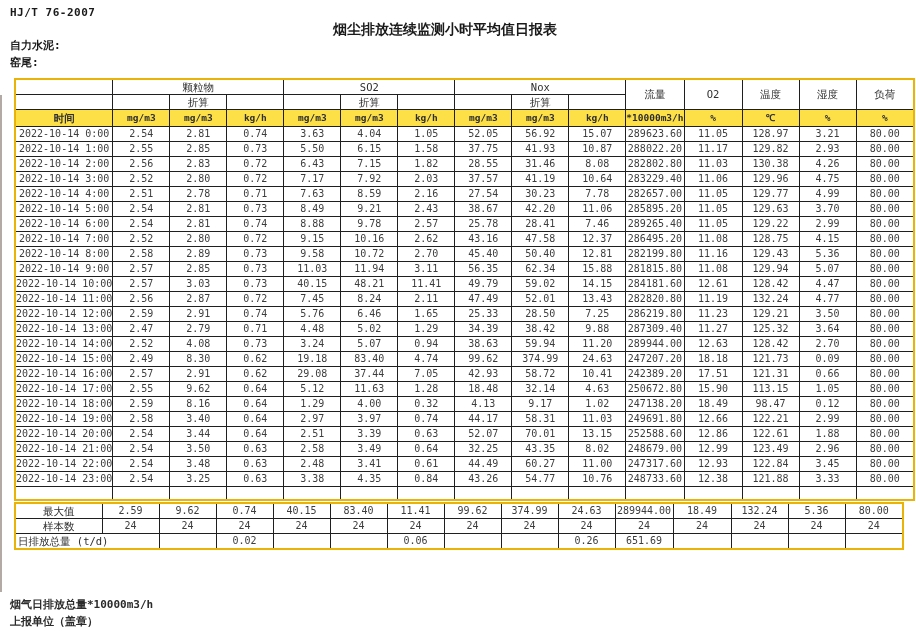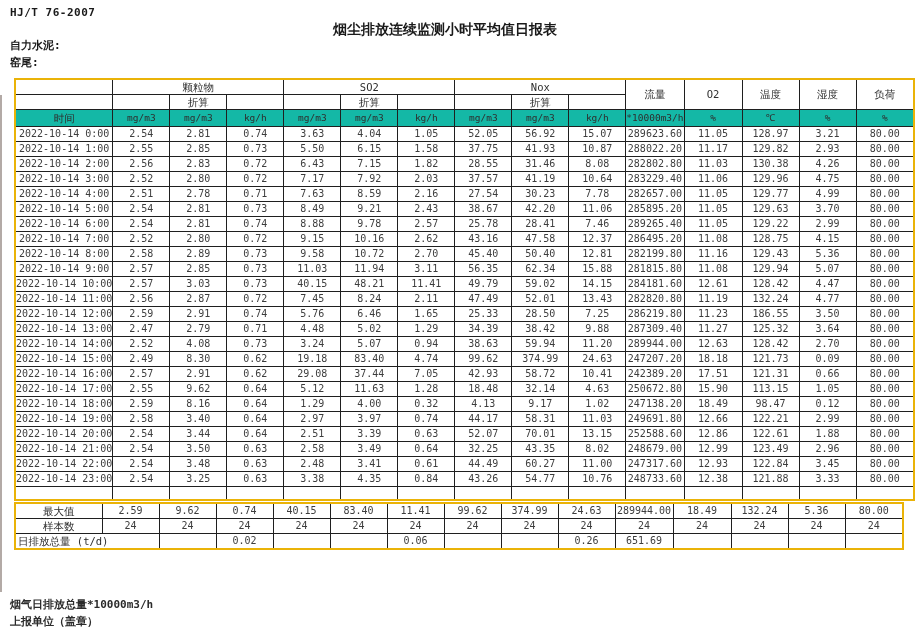--- a/index.html
+++ b/index.html
@@ -27,7 +27,7 @@
   }
   table{border:2px solid #eab308;}
   .hrow1 td,.hrow2 td{height:14px;font-size:10.5px;color:#2e2e2e;}
-  .hrow3 td{height:16px;background:#14b8a6;font-size:9.5px;color:#2e2e2e;}
+  .hrow3 td{height:16px;background:#fde047;font-size:9.5px;color:#2e2e2e;font-weight:bold;}
   .hrow3 td.time-h{font-size:10.5px;}
   tbody tr.data-row td{height:14px;}
   tbody tr.gap-row td{height:12px;}

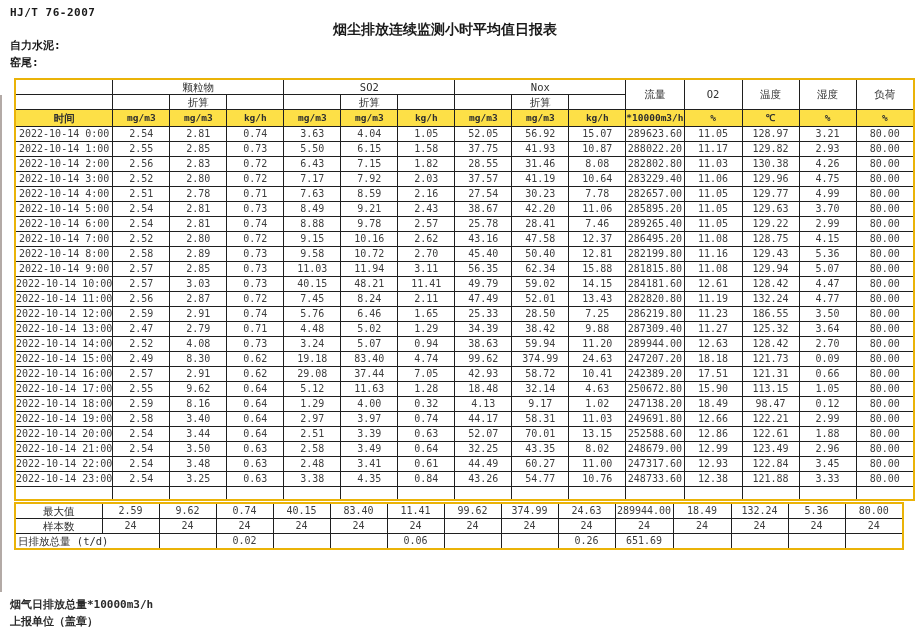--- a/index.html
+++ b/index.html
@@ -329,7 +329,7 @@
         <td>7.25</td>
         <td>286219.80</td>
         <td>11.23</td>
-        <td>186.55</td>
+        <td>129.21</td>
         <td>3.50</td>
         <td>80.00</td>
       </tr>

